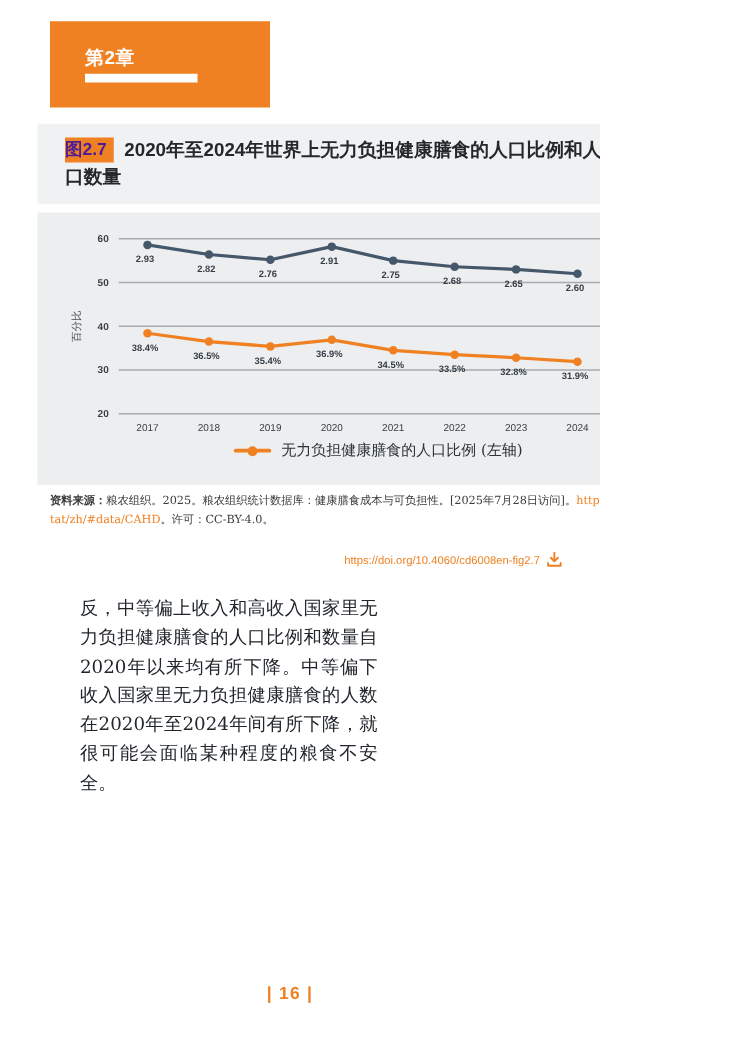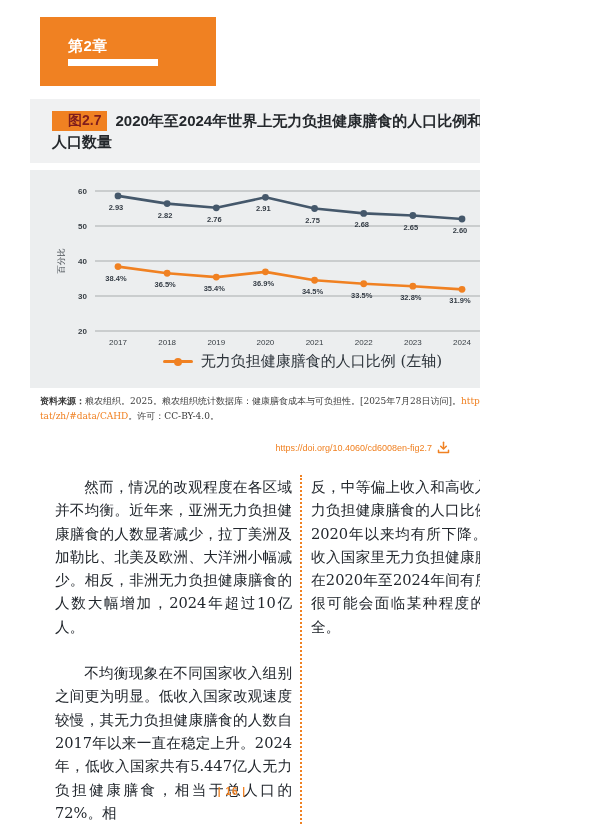--- a/index.html
+++ b/index.html
@@ -22,7 +22,7 @@
     padding:11px 20px 0 22px;}
   .fig-title-wrap{max-width:438px;font-family:"Liberation Sans",sans-serif;font-weight:bold;
     font-size:15px;line-height:21px;color:#24282c;}
-  .fig-tag{display:inline-block;background:var(--accent);color:#7f1d1d;padding:0 6px 1px 16px;
+  .fig-tag{display:inline-block;background:var(--accent);color:#4c1d95;padding:0 6px 1px 0;
     margin-right:8px;font-size:14px;line-height:19px;vertical-align:1px;}
 
   

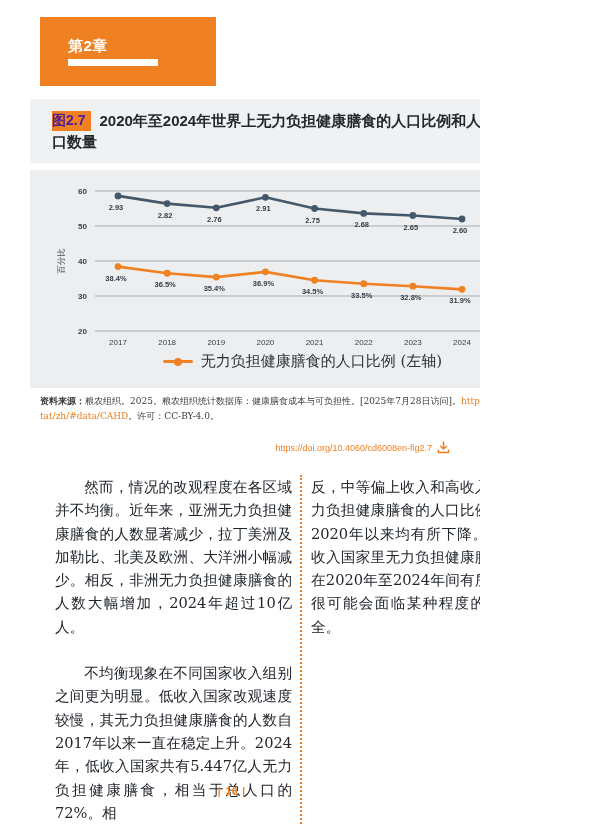--- a/index.html
+++ b/index.html
@@ -30,7 +30,7 @@
   .chart-svg{display:block;}
   .legend-row{display:flex;justify-content:center;gap:74px;margin-top:2px;}
   .legend-item{display:flex;align-items:center;gap:8px;font-family:"DejaVu Serif",serif;
-    font-size:15px;color:#2c333a;}
+    font-size:12px;color:#2c333a;}
   .lg-marker{position:relative;width:30px;height:3px;border-radius:2px;}
   .lg-dot{position:absolute;left:11px;top:-2.5px;width:8px;height:8px;border-radius:50%;}
 

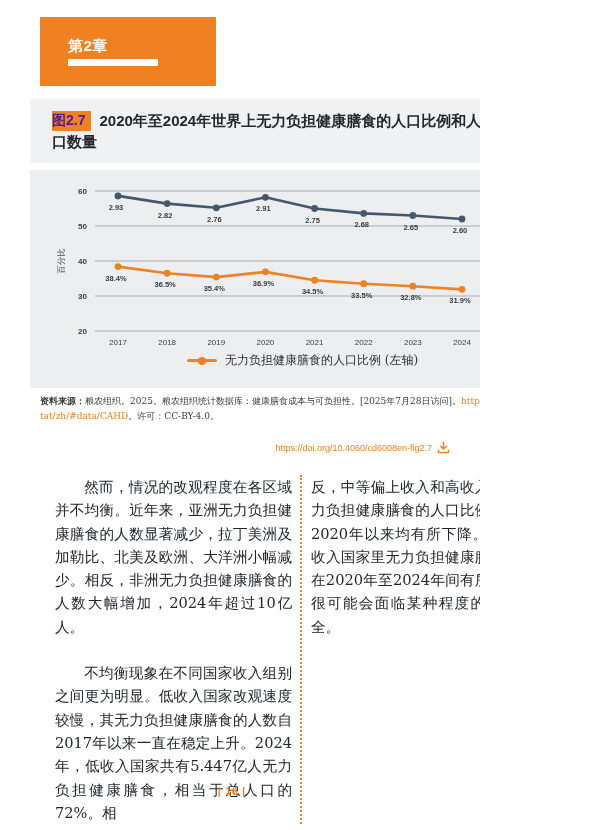--- a/index.html
+++ b/index.html
@@ -162,10 +162,6 @@
   </div>
 
   <div class="columns">
-    <div class="col col-left">
-      <p>然而，情况的改观程度在各区域并不均衡。近年来，亚洲无力负担健康膳食的人数显著减少，拉丁美洲及加勒比、北美及欧洲、大洋洲小幅减少。相反，非洲无力负担健康膳食的人数大幅增加，2024年超过10亿人。</p>
-      <p>不均衡现象在不同国家收入组别之间更为明显。低收入国家改观速度较慢，其无力负担健康膳食的人数自2017年以来一直在稳定上升。2024年，低收入国家共有5.447亿人无力负担健康膳食，相当于总人口的72%。相</p>
-    </div>
     <div class="col col-right">
       <p class="no-indent">反，中等偏上收入和高收入国家里无力负担健康膳食的人口比例和数量自2020年以来均有所下降。中等偏下收入国家里无力负担健康膳食的人数在2020年至2024年间有所下降，就很可能会面临某种程度的粮食不安全。</p>
     </div>

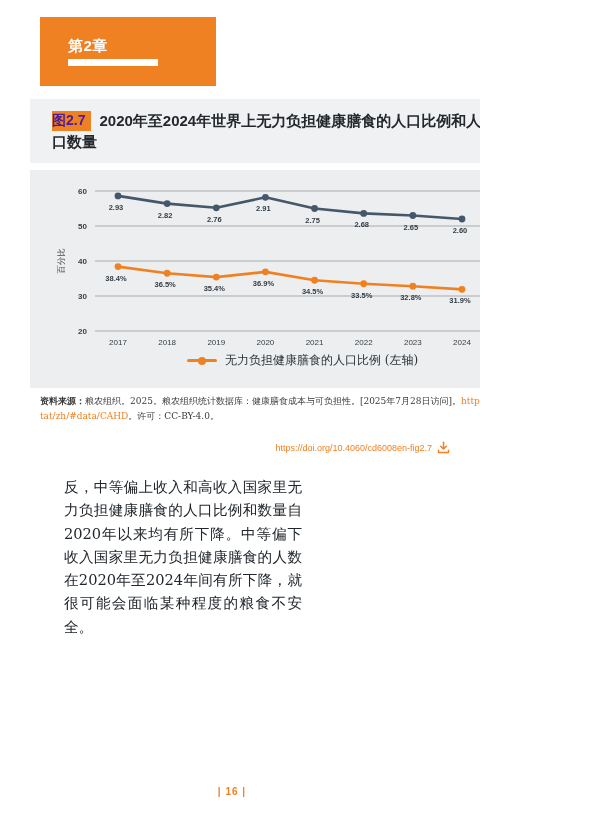--- a/index.html
+++ b/index.html
@@ -57,7 +57,7 @@
   .col p:last-child{margin-bottom:0;}
 
   .page-number{position:absolute;left:0;right:16px;top:786px;text-align:center;
-    font-family:"Liberation Sans",sans-serif;font-size:10px;font-weight:bold;
+    font-family:"Liberation Sans",sans-serif;font-size:14px;font-weight:bold;
     color:var(--accent);letter-spacing:1px;}
 </style>
 </head>

